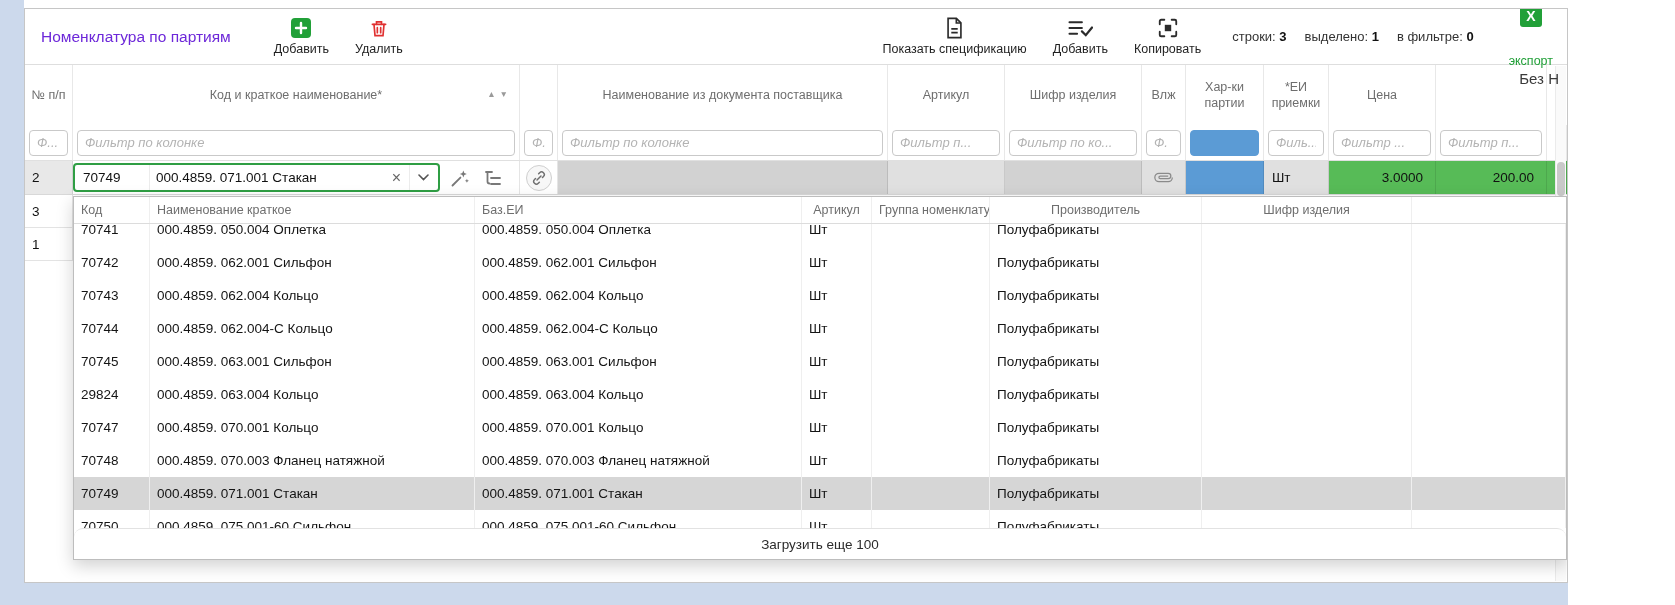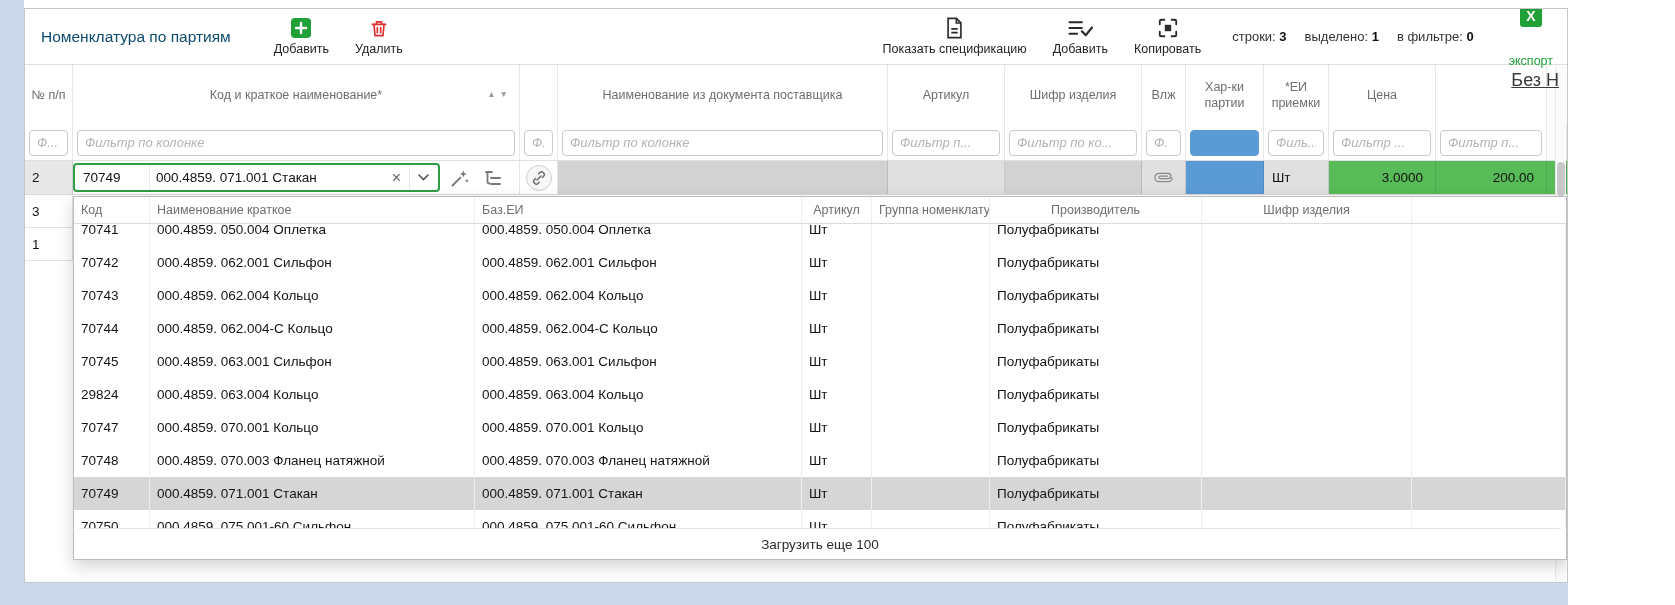--- a/index.html
+++ b/index.html
@@ -22,7 +22,7 @@
 
   
   .toolbar { height:56px; display:flex; align-items:center; padding:0 10px 0 16px; border-bottom:1px solid #dedede; }
-  .title { font-size:15.5px; font-weight:500; color:#0c4a6e; margin-right:30px; white-space:nowrap; }
+  .title { font-size:15.5px; font-weight:500; color:#6d28d9; margin-right:30px; white-space:nowrap; }
   .tool { display:flex; flex-direction:column; align-items:center; gap:3px; font-size:12.5px; color:#1f1f1f; margin:0 13px; cursor:pointer; white-space:nowrap; }
   .tool .ticon { height:22px; display:flex; align-items:center; }
   .right-tools { margin-left:auto; display:flex; align-items:center; }

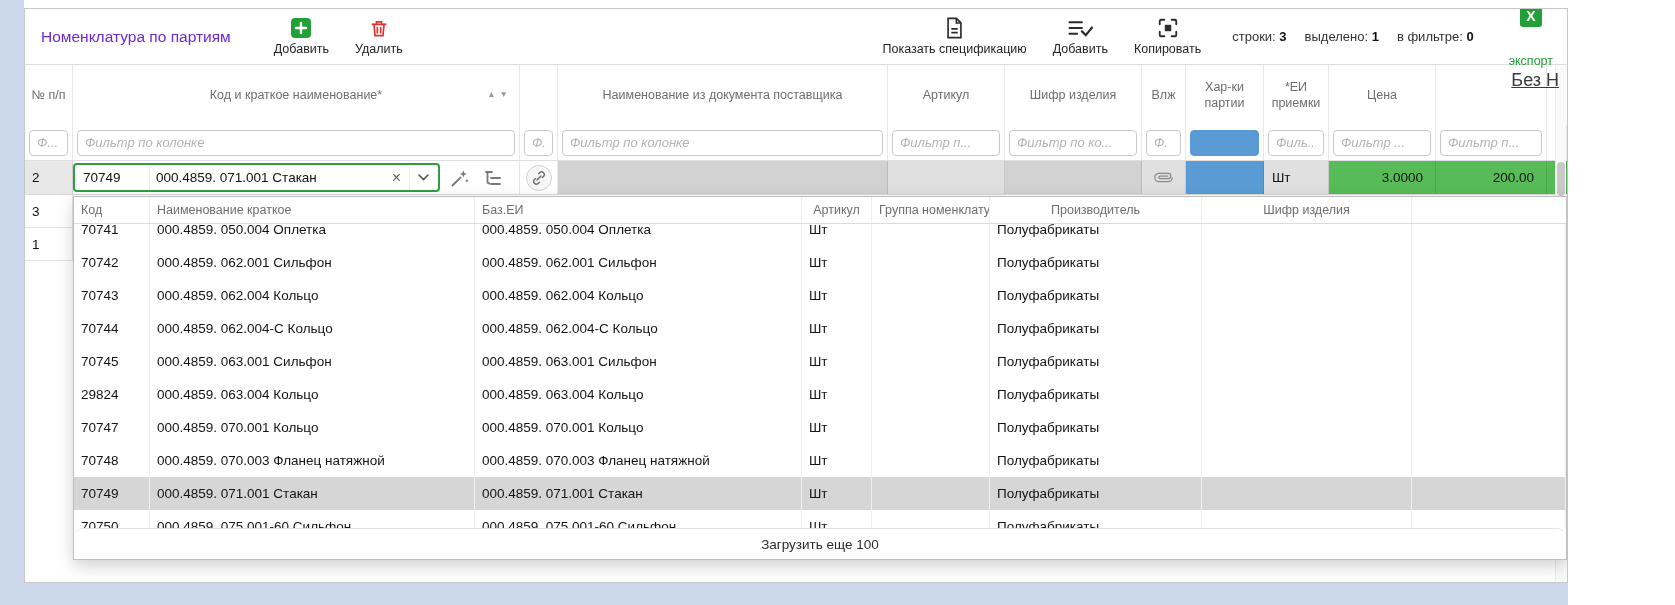--- a/index.html
+++ b/index.html
@@ -37,7 +37,7 @@
         font-size:12.5px; line-height:1.3; border-right:1px solid #e8e8e8; padding:2px 6px; position:relative; }
   .hc.narrow { padding:2px 0; }
   .sorts { position:absolute; right:7px; top:50%; transform:translateY(-50%); font-size:8.5px; color:#9a9a9a; letter-spacing:4px; white-space:nowrap; }
-  .group-right { position:absolute; right:8px; top:61px; font-size:18px; color:#3a3a3a; z-index:4; white-space:nowrap;text-decoration:underline; }
+  .group-right { position:absolute; right:8px; top:61px; font-size:15px; color:#3a3a3a; z-index:4; white-space:nowrap; }
 
   
   .gfilter { display:grid; grid-template-columns:var(--cols); height:36px; border-bottom:1px solid #e0e0e0; }

